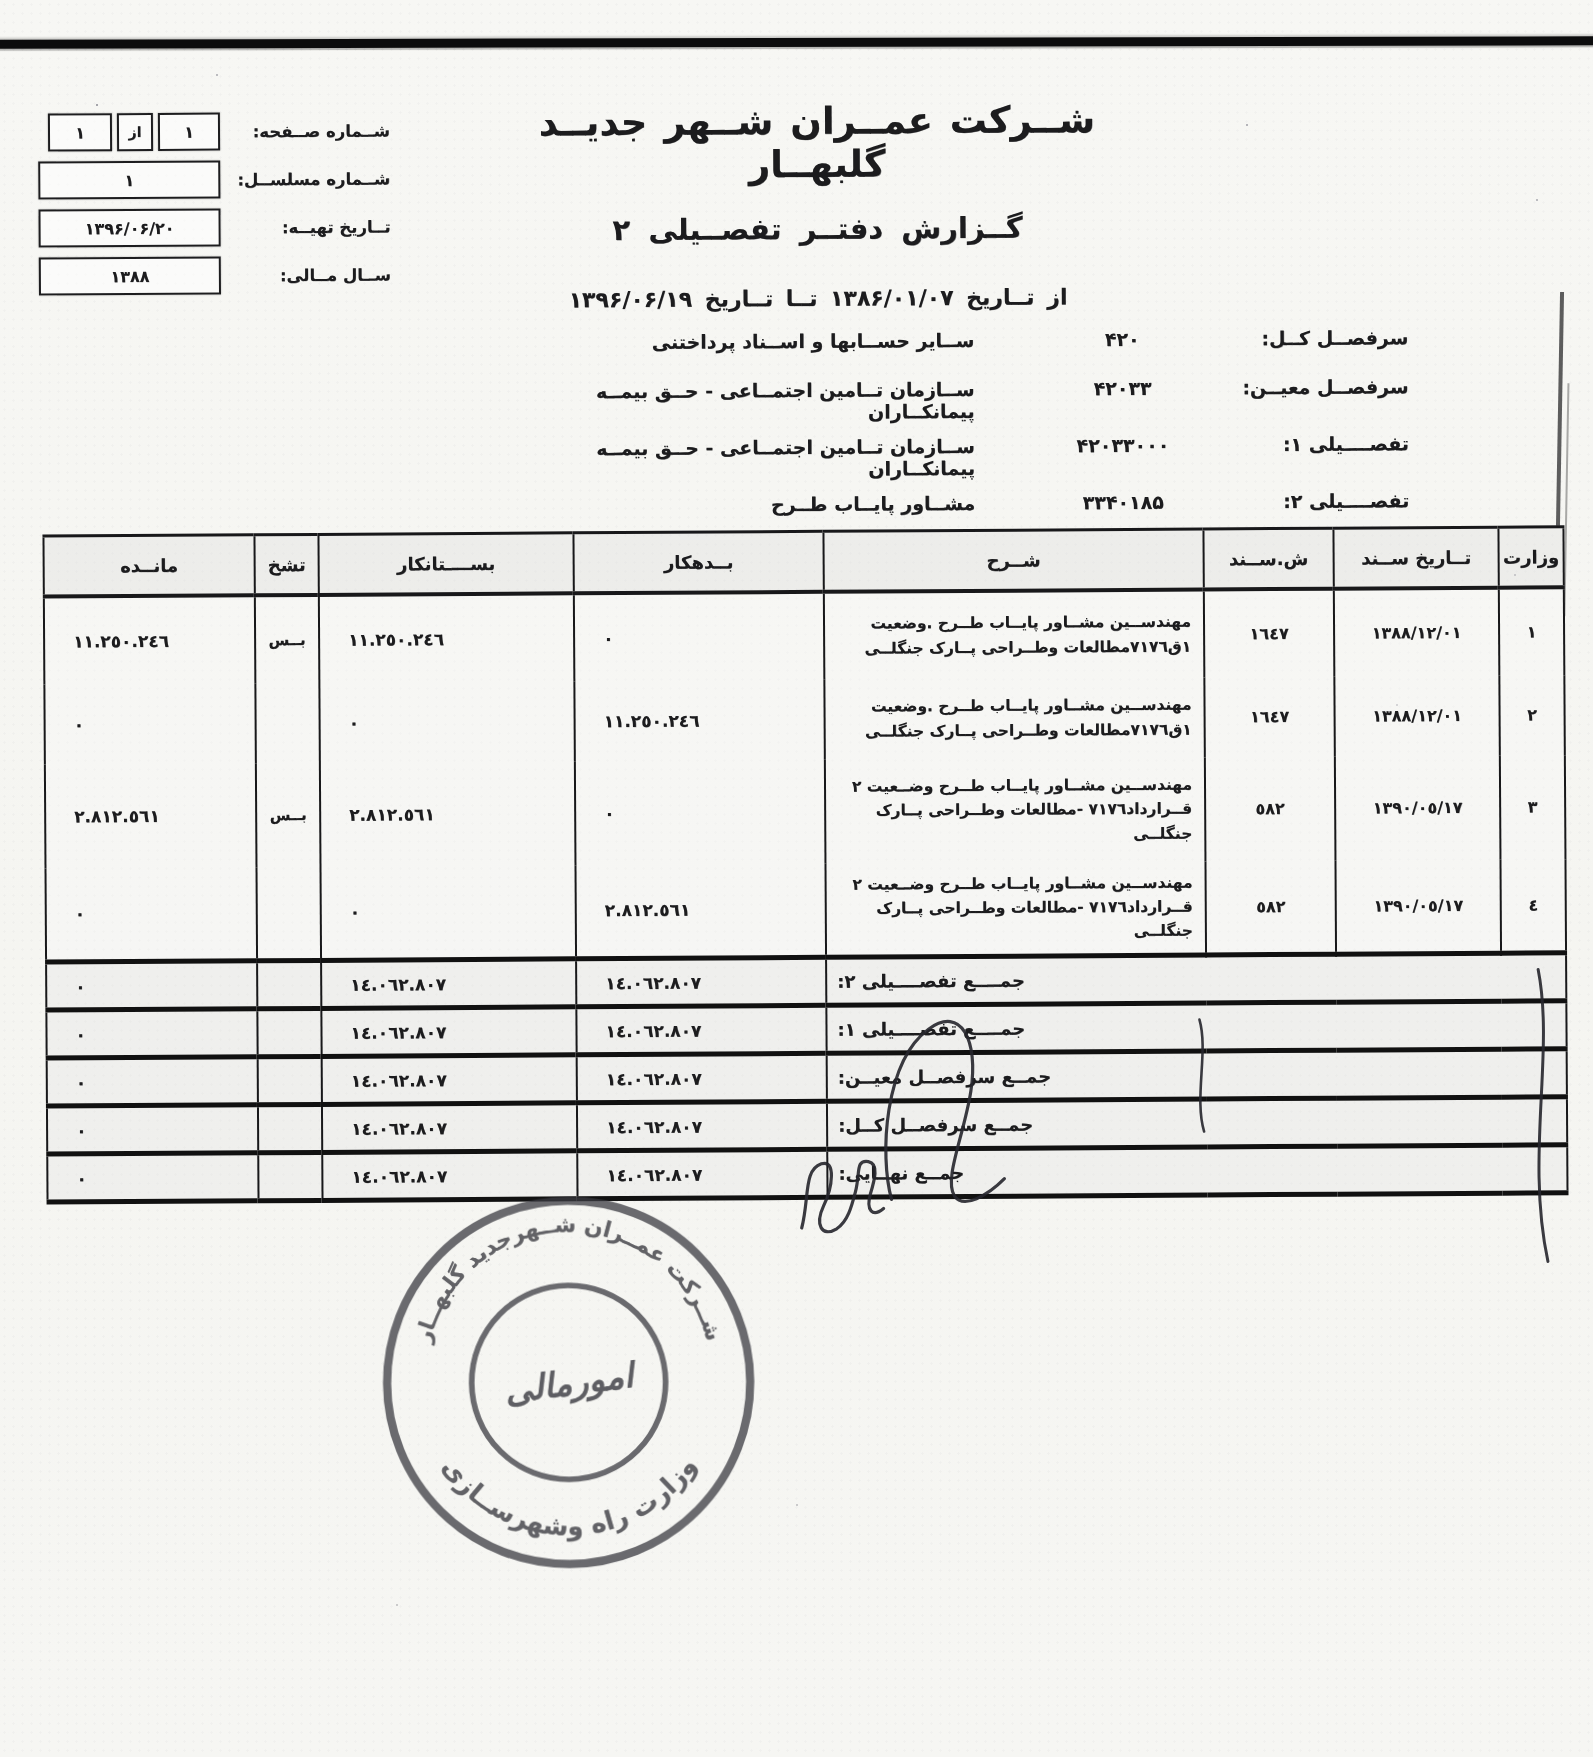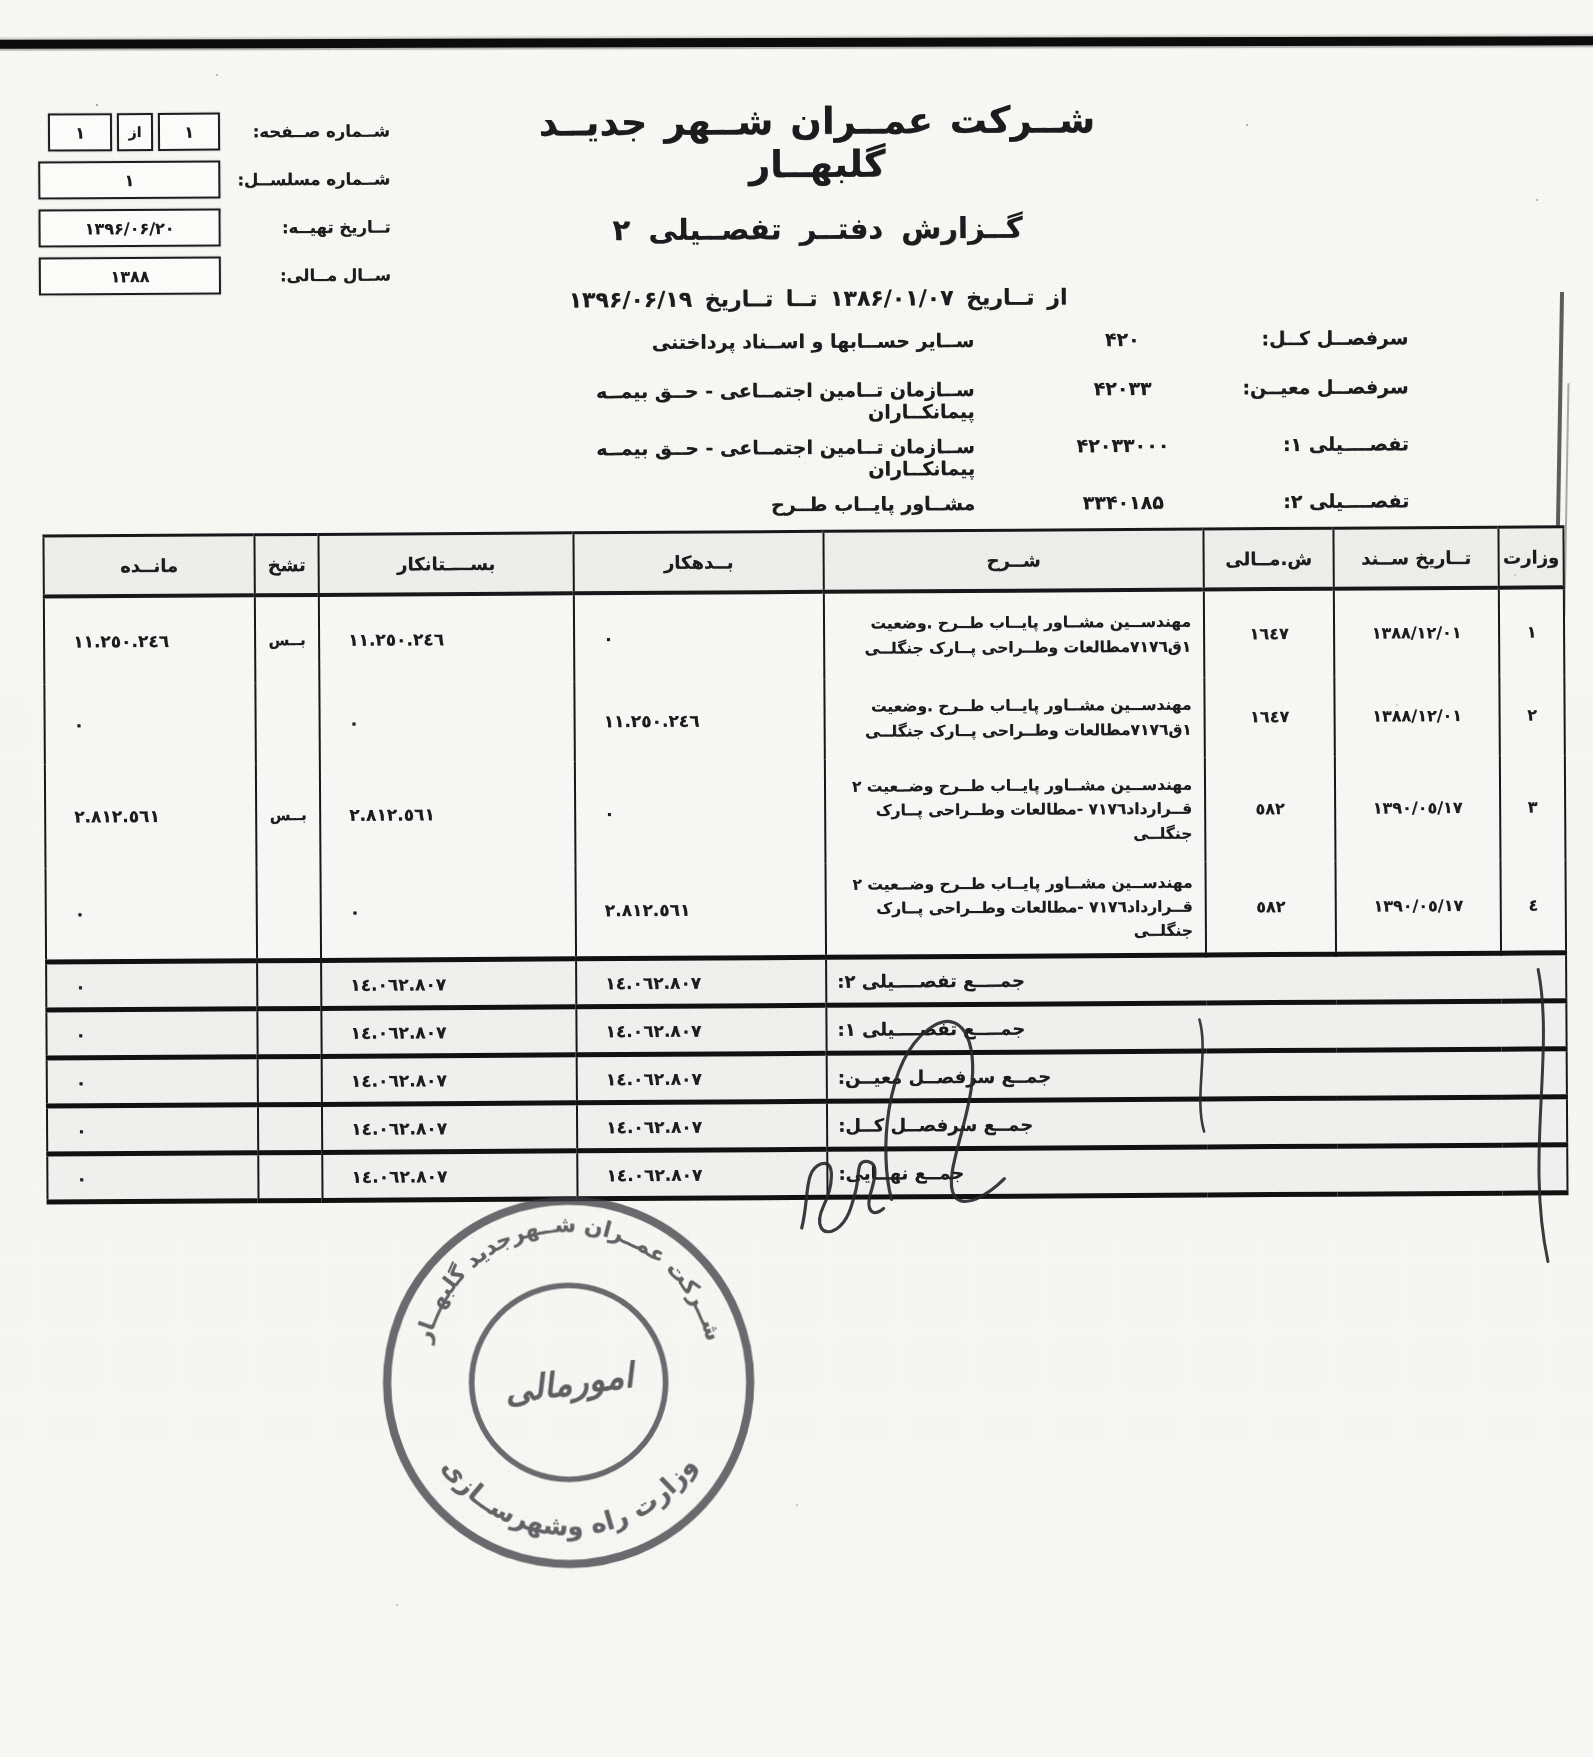--- a/index.html
+++ b/index.html
@@ -165,7 +165,7 @@
         <tr>
           <th>وزارت</th>
           <th>تــاریخ ســند</th>
-          <th>ش.مــالی</th>
+          <th>ش.ســند</th>
           <th>شــرح</th>
           <th>بــدهکار</th>
           <th>بســــتانکار</th>

